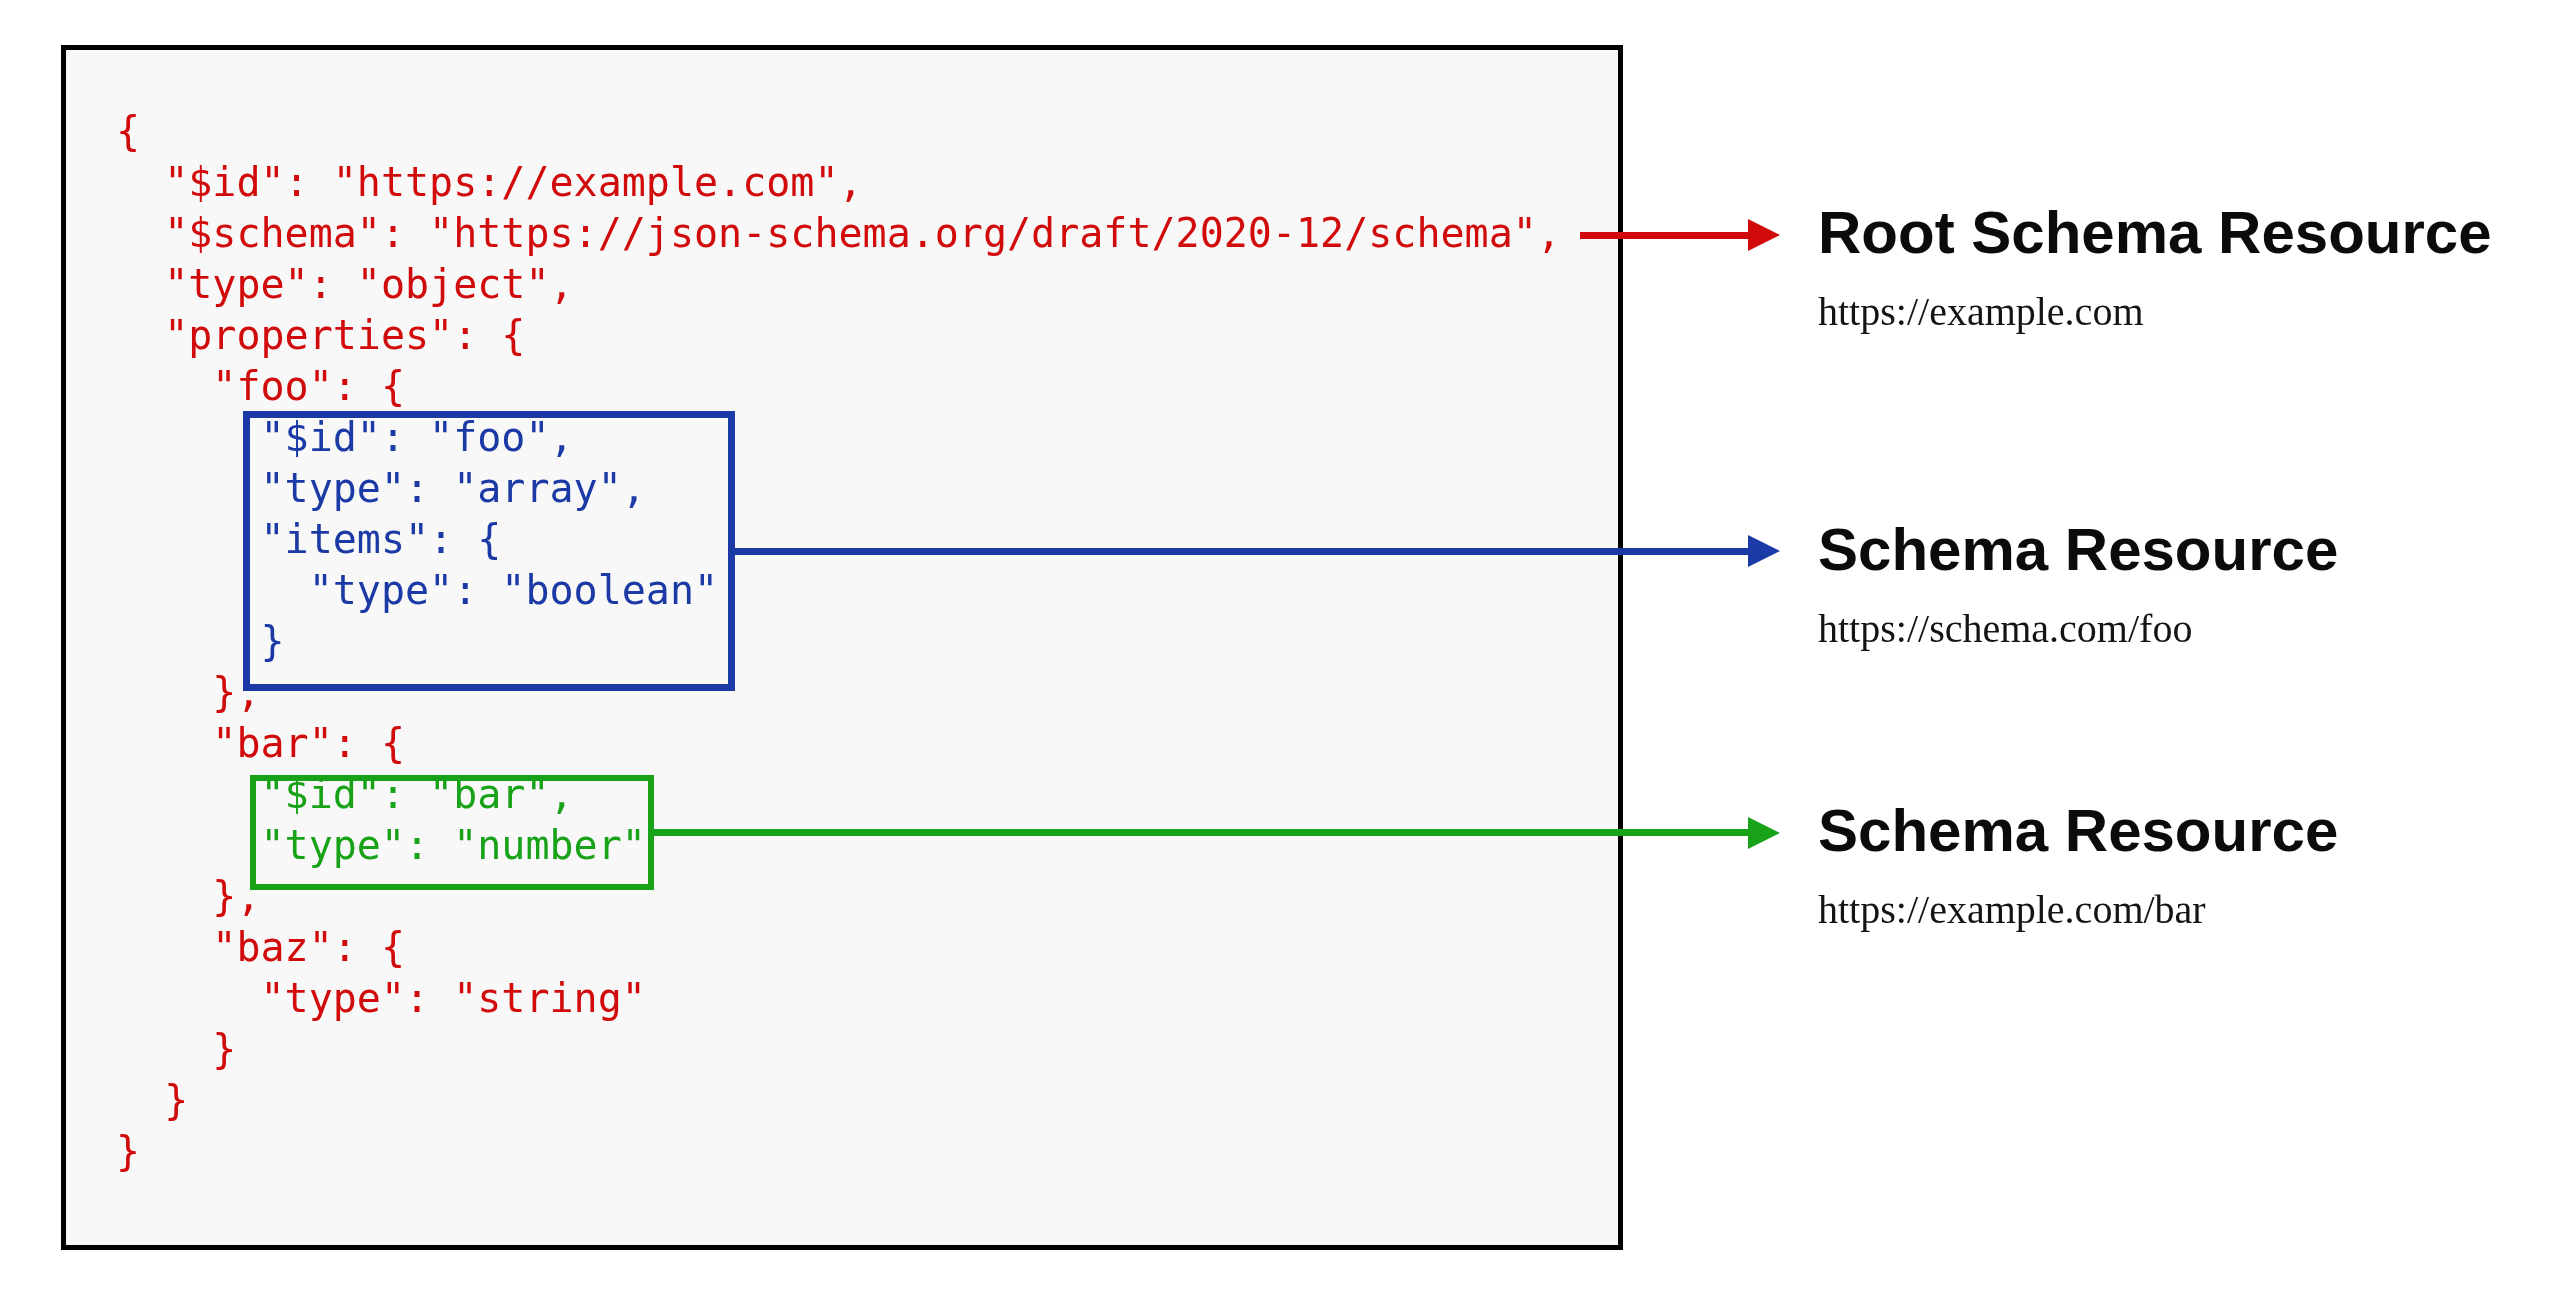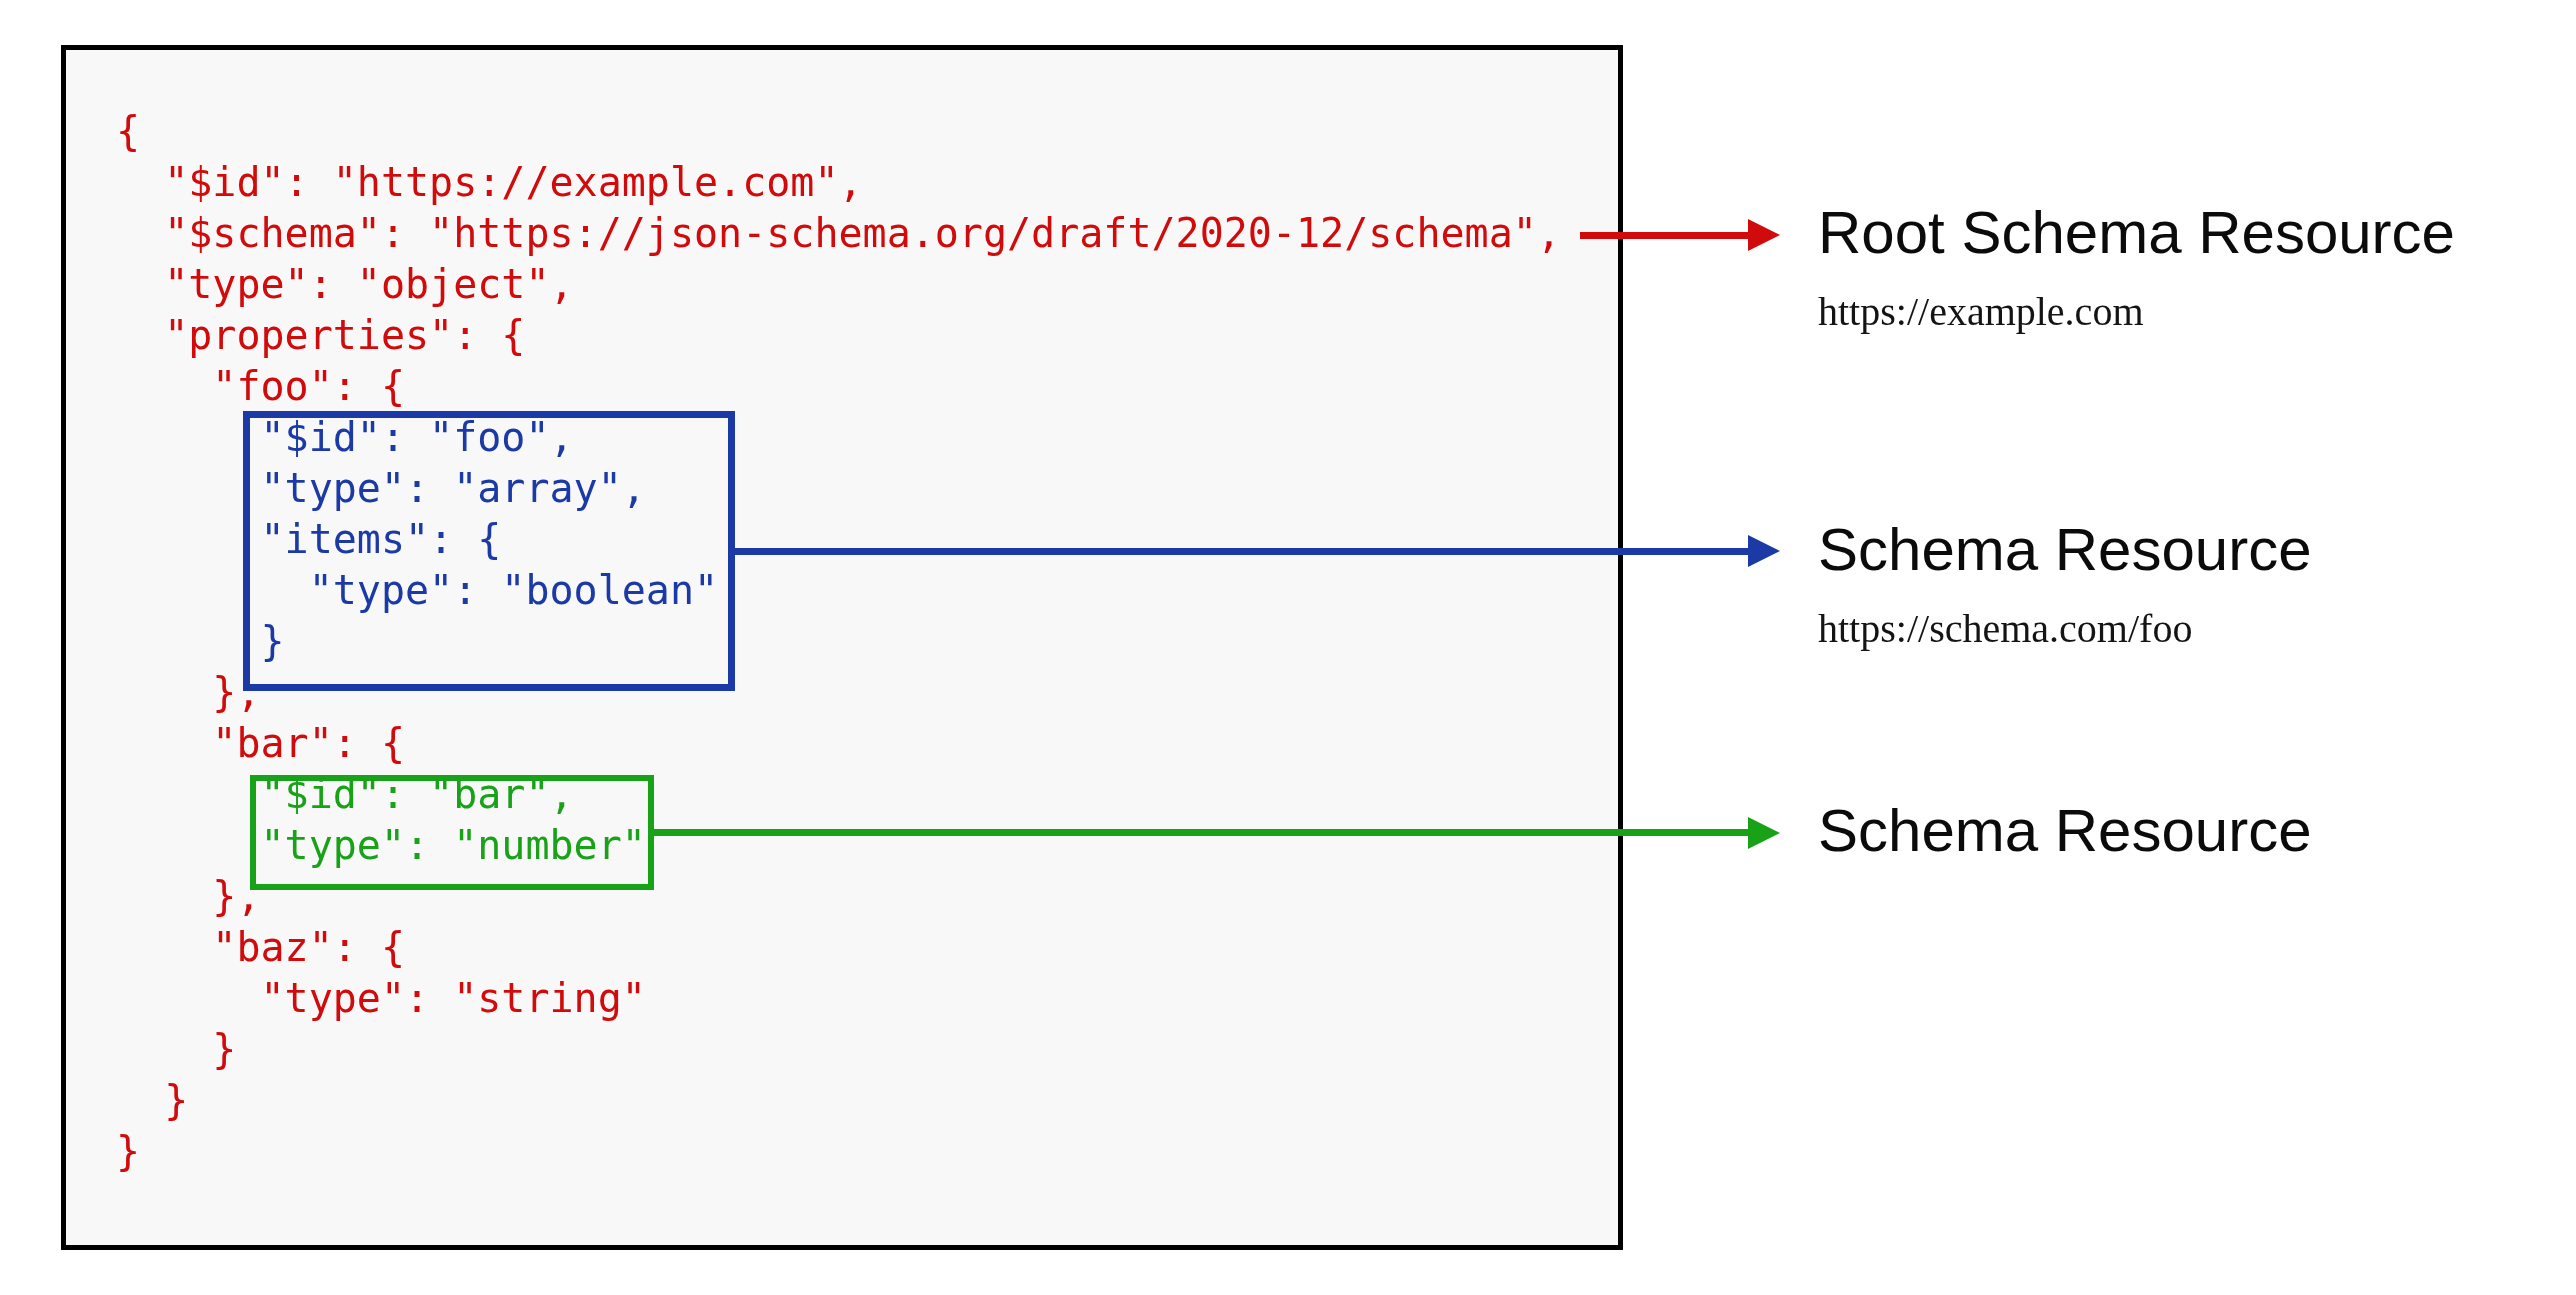--- a/index.html
+++ b/index.html
@@ -73,7 +73,7 @@
     position: absolute;
     left: 1818px;
     font-family: "Liberation Sans", sans-serif;
-    font-weight: normal;
+    font-weight: bold;
     font-size: 60px;
     line-height: 60px;
     color: #0b0b0b;

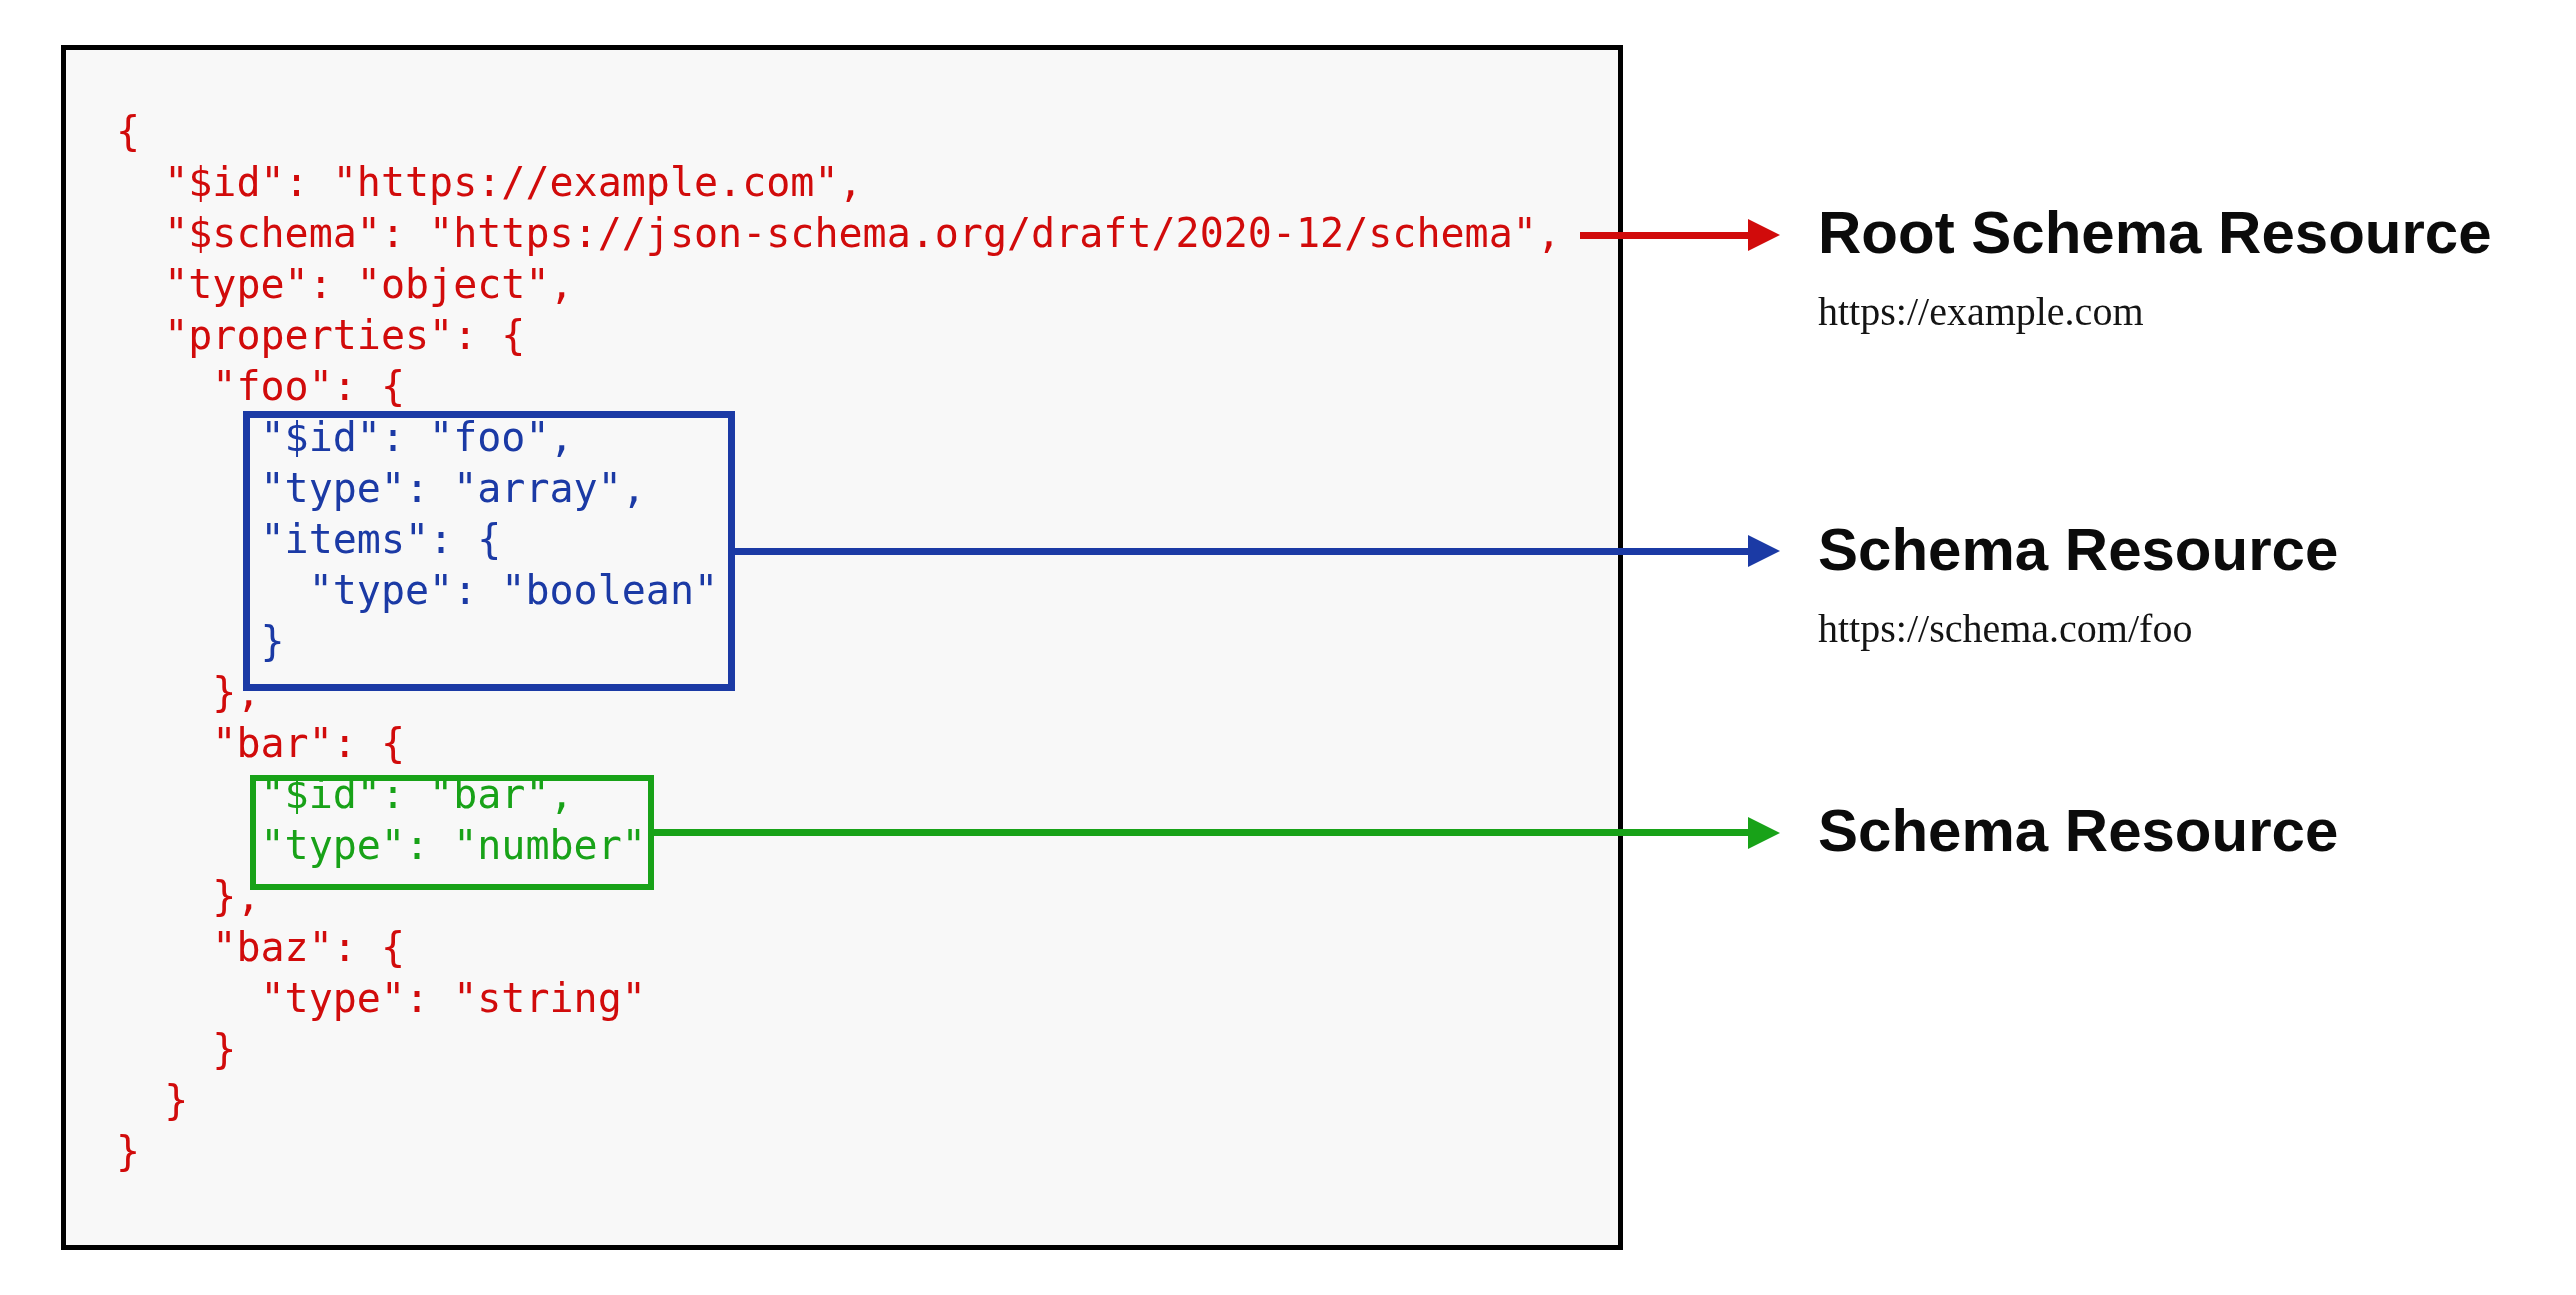--- a/index.html
+++ b/index.html
@@ -145,6 +145,7 @@
   <div id="ann1-url" class="ann-url">https://schema.com/foo</div>
 
   <div id="ann2-title" class="ann-title">Schema Resource</div>
+  <div id="ann2-url" class="ann-url">https://example.com/bar</div>
 
 </div>
 

